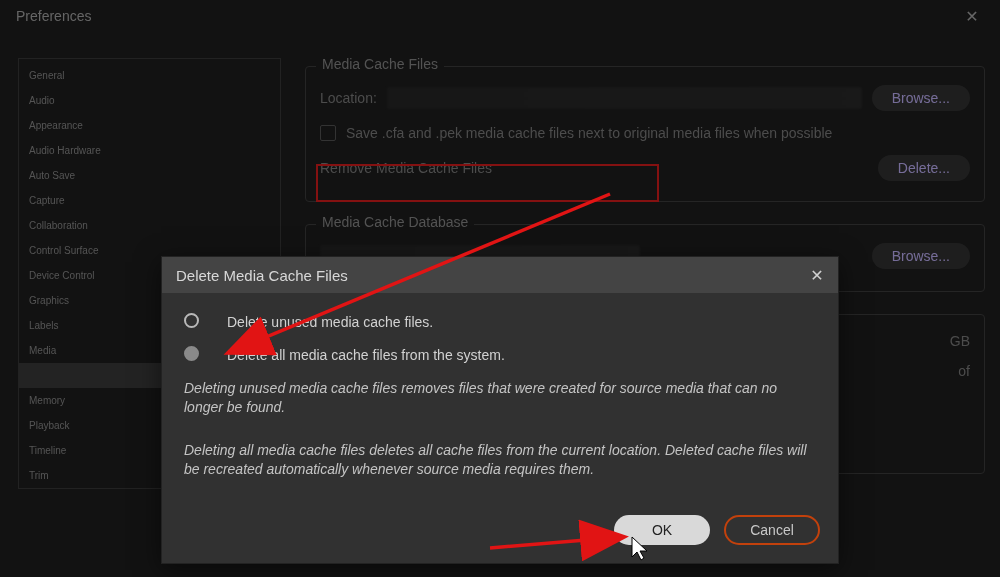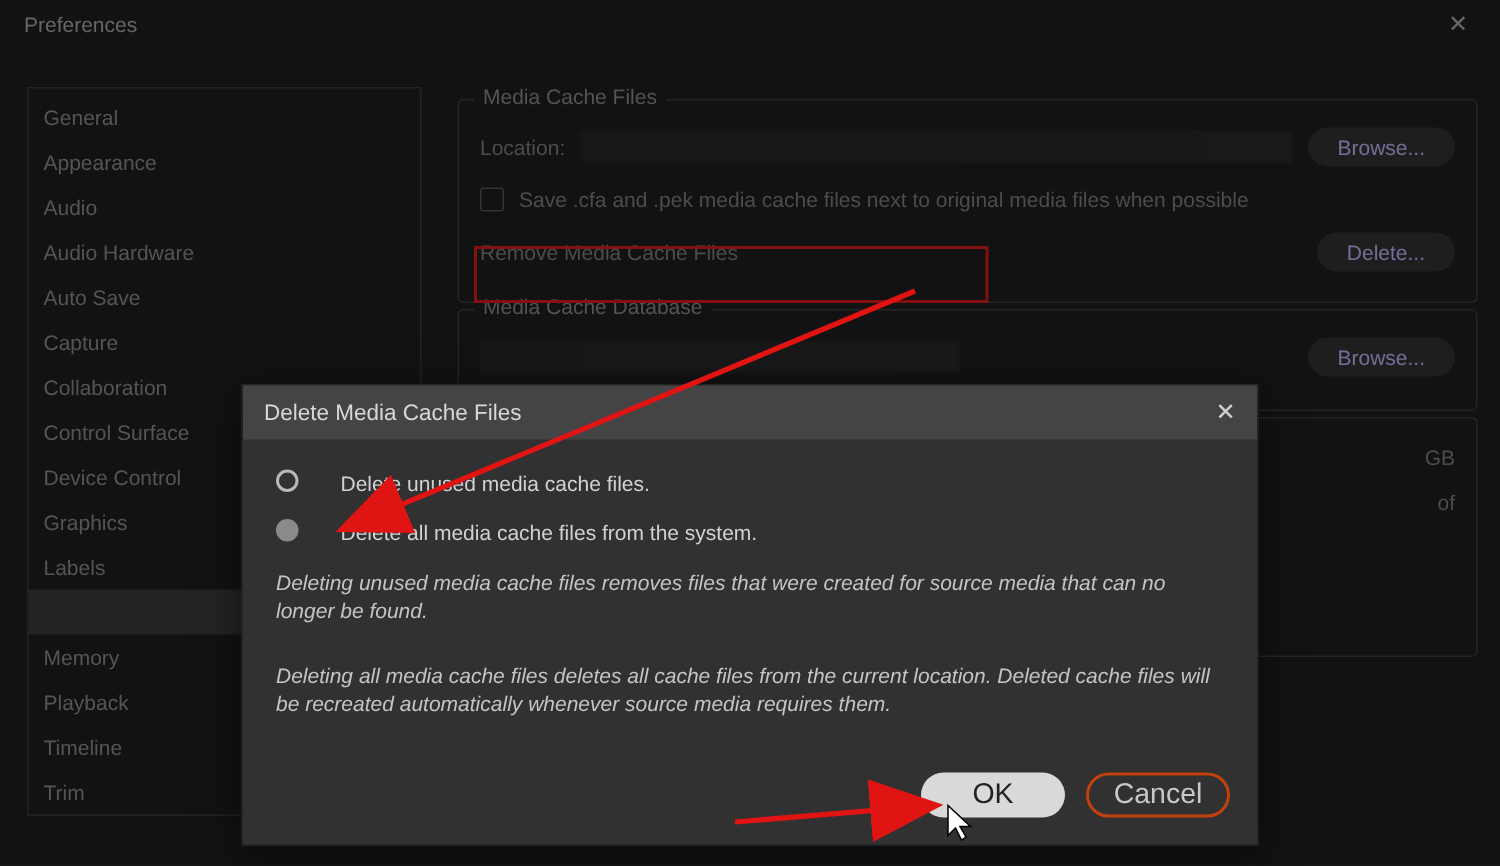--- a/index.html
+++ b/index.html
@@ -52,7 +52,7 @@
     border: 1px solid #3e3e3e;
     border-radius: 4px;
     padding: 18px 14px 20px 14px;
-    margin-bottom: 4px;
+    margin-bottom: 22px;
     position: relative;
   }
   .group-title {

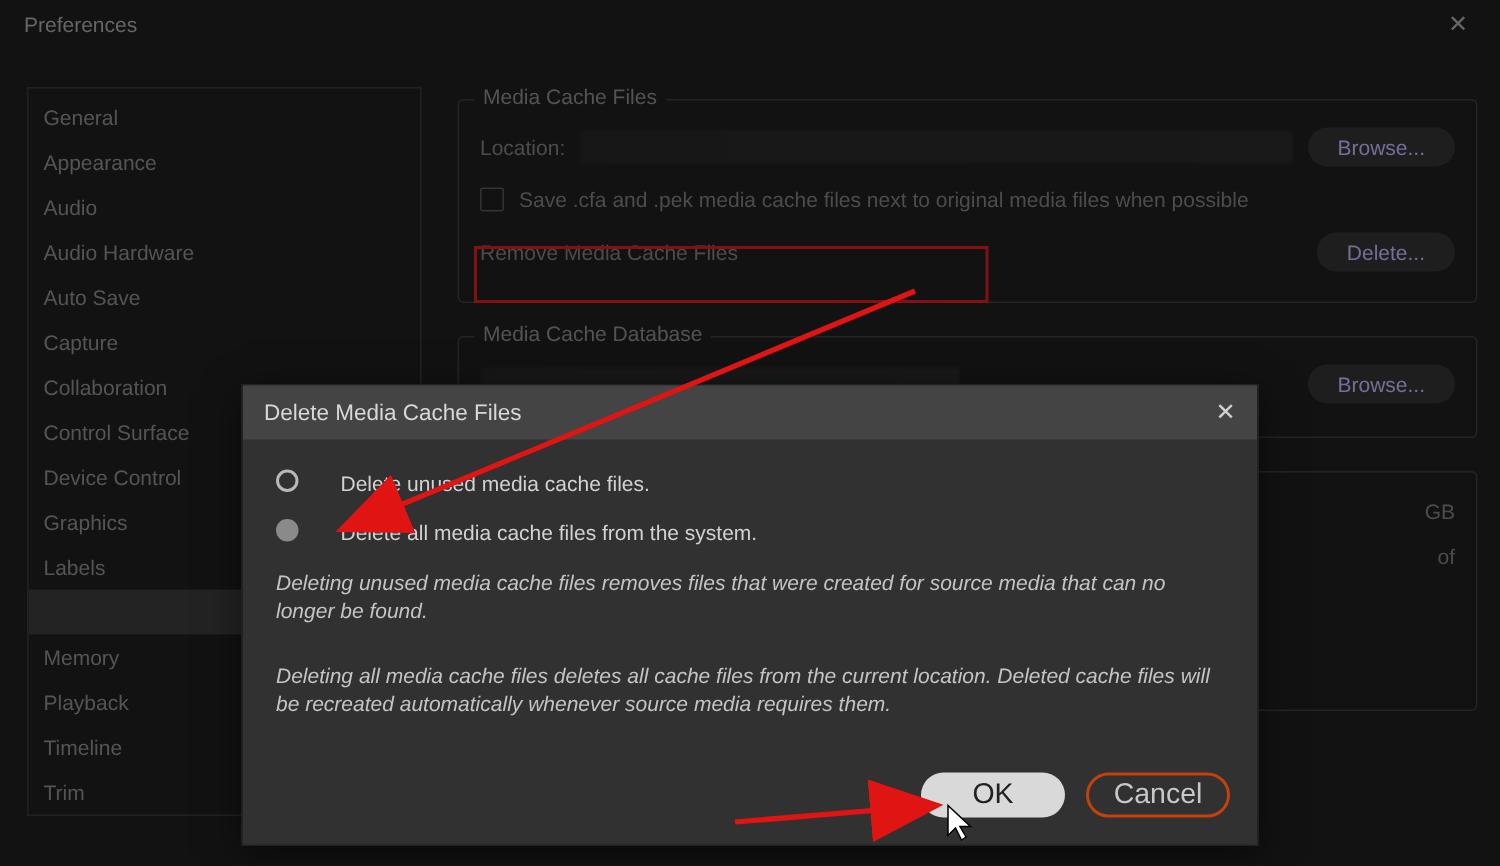--- a/index.html
+++ b/index.html
@@ -33,7 +33,7 @@
   .sidebar-item {
     padding: 7px 10px;
     color: #8d8d8d;
-    font-size: 14px;
+    font-size: 10px;
     cursor: pointer;
   }
   .sidebar-item.selected {

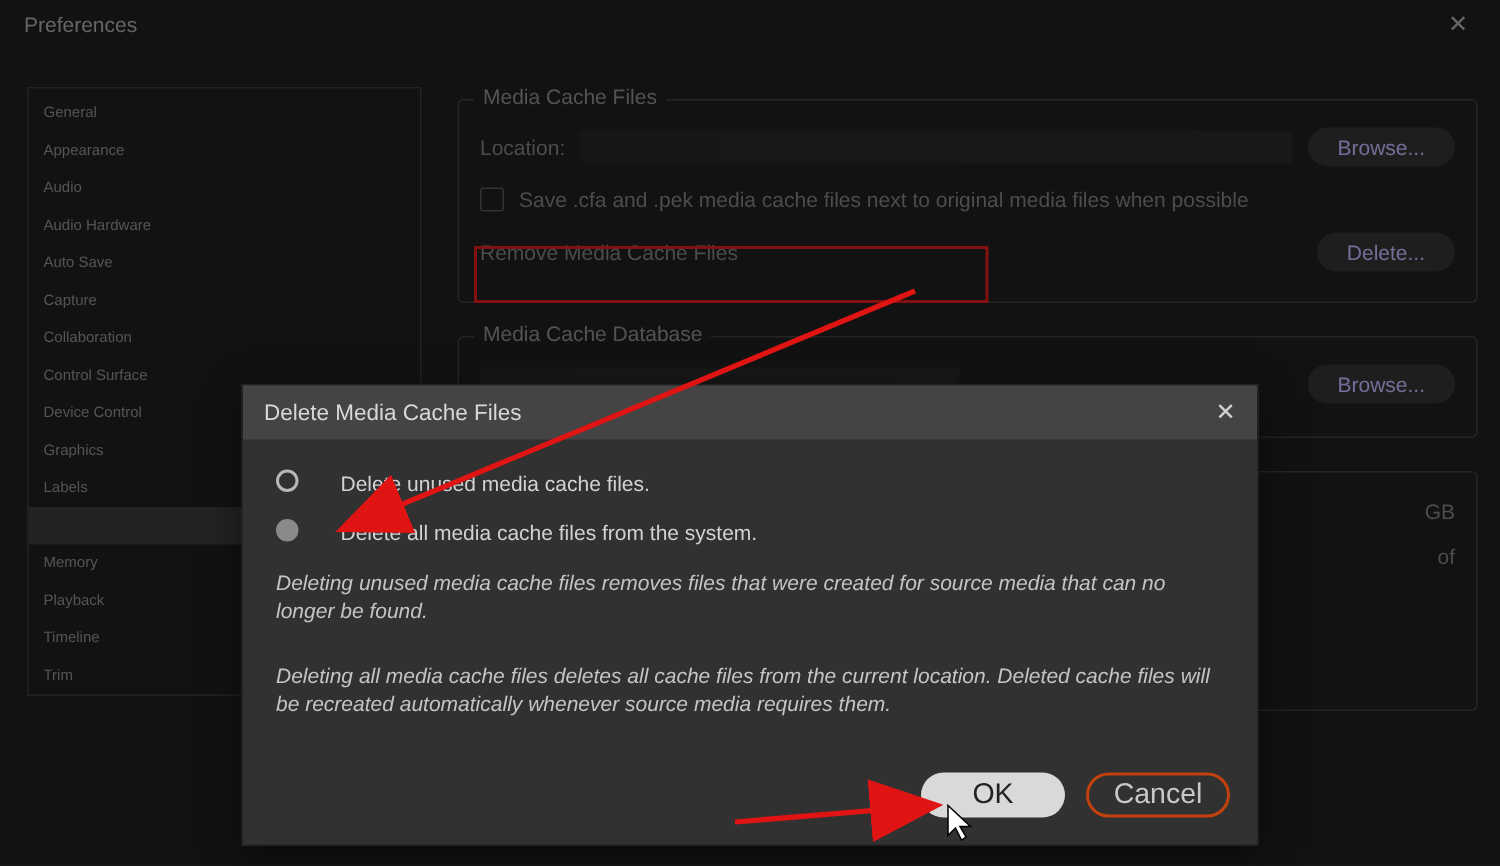--- a/index.html
+++ b/index.html
@@ -187,8 +187,8 @@
 
   <div class="sidebar" id="sidebar">
       <div class="sidebar-item">General</div>
+      <div class="sidebar-item">Audio</div>
       <div class="sidebar-item">Appearance</div>
-      <div class="sidebar-item">Audio</div>
       <div class="sidebar-item">Audio Hardware</div>
       <div class="sidebar-item">Auto Save</div>
       <div class="sidebar-item">Capture</div>

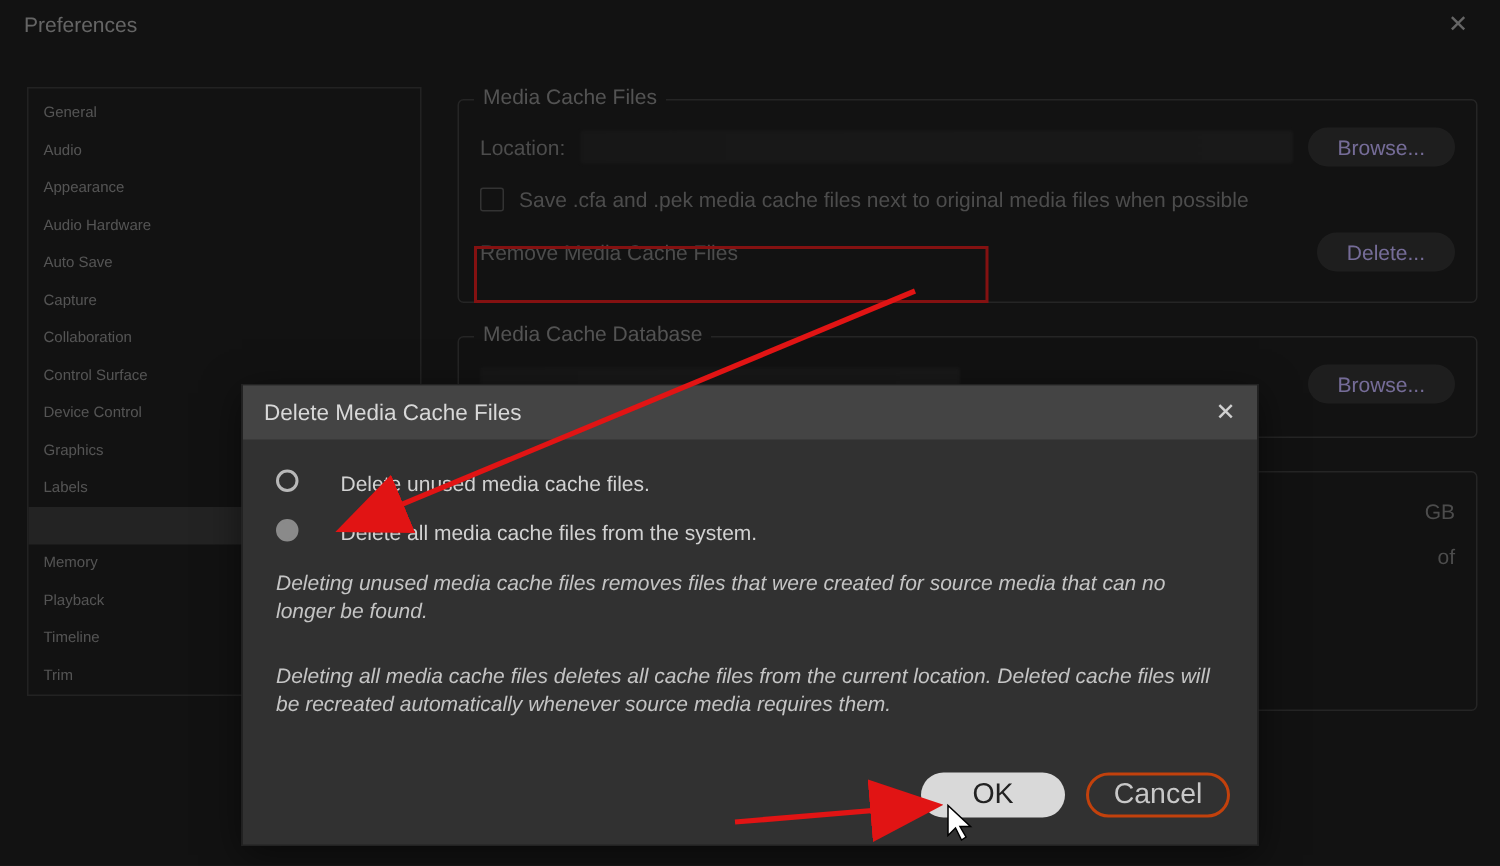--- a/index.html
+++ b/index.html
@@ -197,6 +197,7 @@
       <div class="sidebar-item">Device Control</div>
       <div class="sidebar-item">Graphics</div>
       <div class="sidebar-item">Labels</div>
+      <div class="sidebar-item">Media</div>
       <div class="sidebar-item selected blank">&nbsp;</div>
       <div class="sidebar-item">Memory</div>
       <div class="sidebar-item">Playback</div>

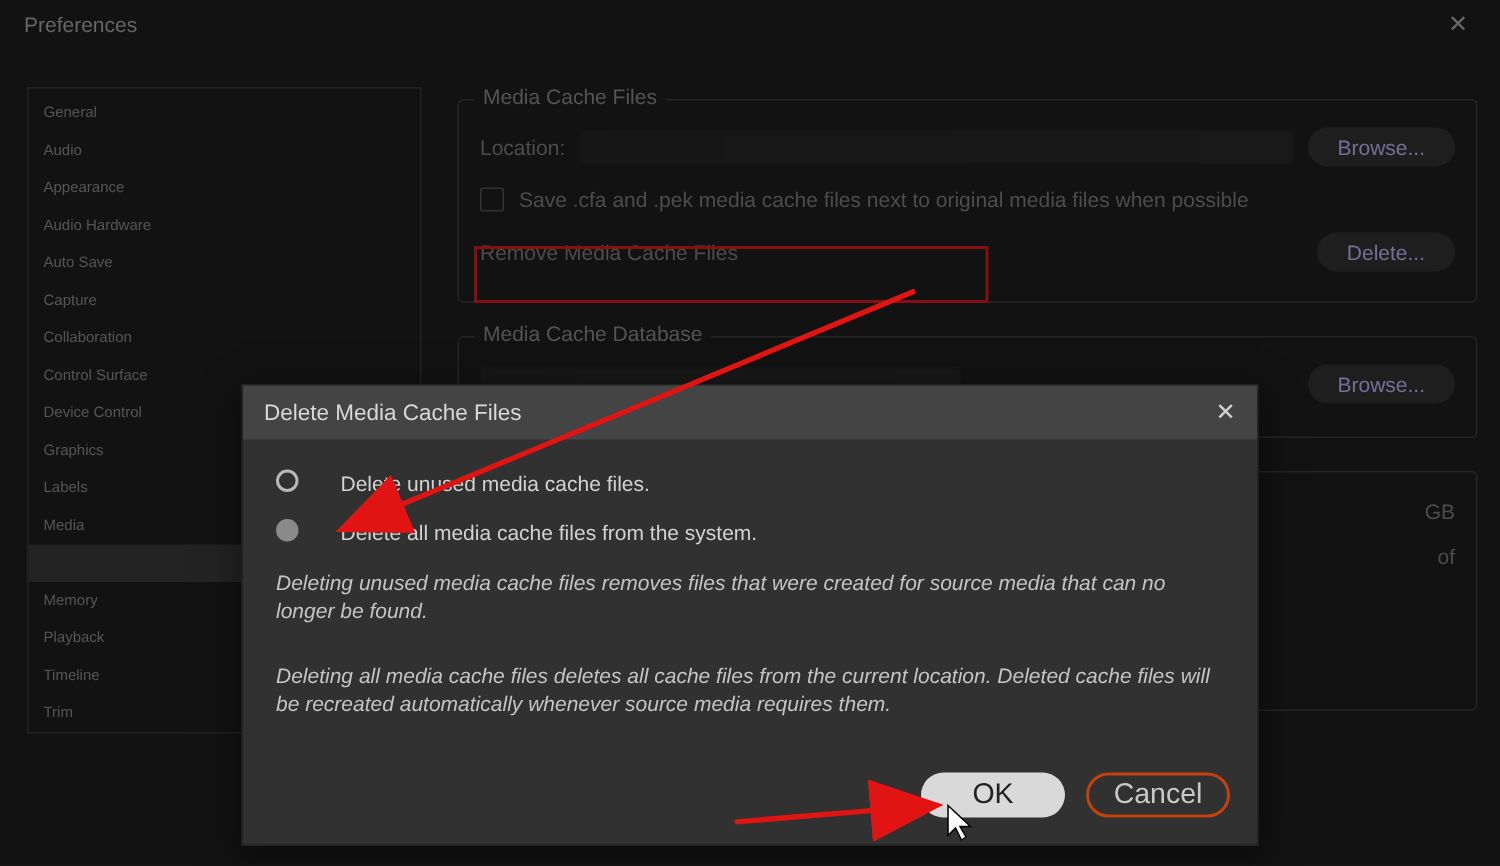--- a/index.html
+++ b/index.html
@@ -156,7 +156,7 @@
     height: 30px;
     min-width: 96px;
     display: flex; align-items: center; justify-content: center;
-    font-size: 19px;
+    font-size: 14px;
     cursor: pointer;
   }
   .pill-primary { background: #d9d9d9; color: #222; }

